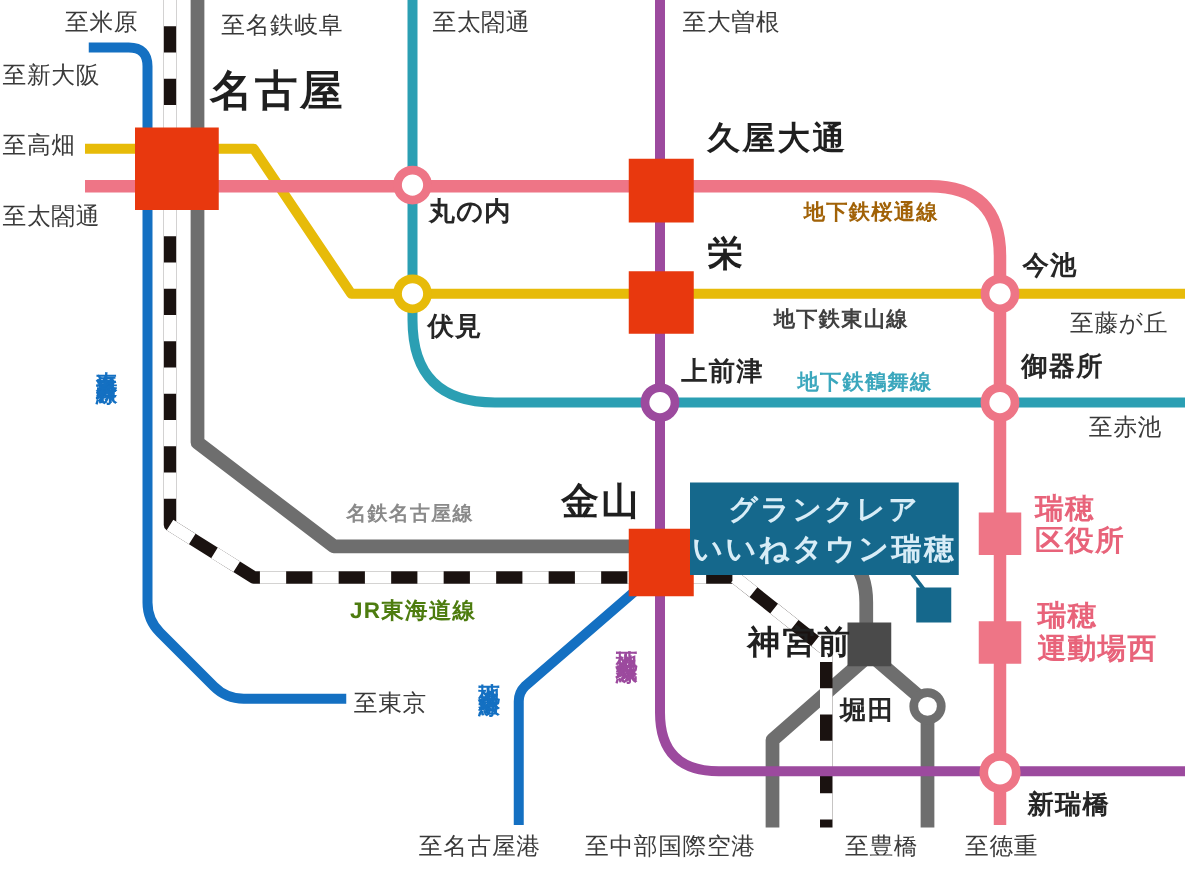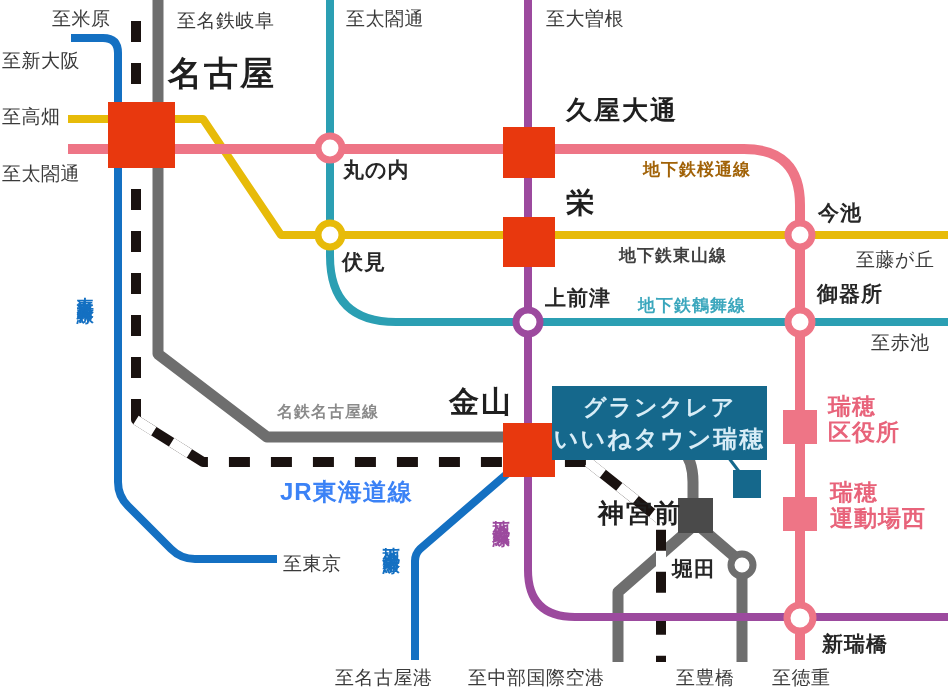--- a/index.html
+++ b/index.html
@@ -120,7 +120,7 @@
   <div class="lbl linename" style="left:638px;top:297px;color:#3ba7bd">地下鉄鶴舞線</div>
   <div class="lbl linename vtext" style="left:76px;top:283px;color:#1470c2">東海道新幹線</div>
   <div class="lbl linename" style="left:277px;top:404px;color:#8a8a8a;font-size:16px">名鉄名古屋線</div>
-  <div class="lbl linename" style="left:280px;top:479px;color:#3b82f6;font-size:24px">JR東海道線</div>
+  <div class="lbl linename" style="left:280px;top:479px;color:#4d7c0f;font-size:18px">JR東海道線</div>
   <div class="lbl linename vtext" style="left:492px;top:506px;color:#9c4a9e">地下鉄名城線</div>
   <div class="lbl linename vtext" style="left:382px;top:533px;color:#1470c2">地下鉄名港線</div>
 

